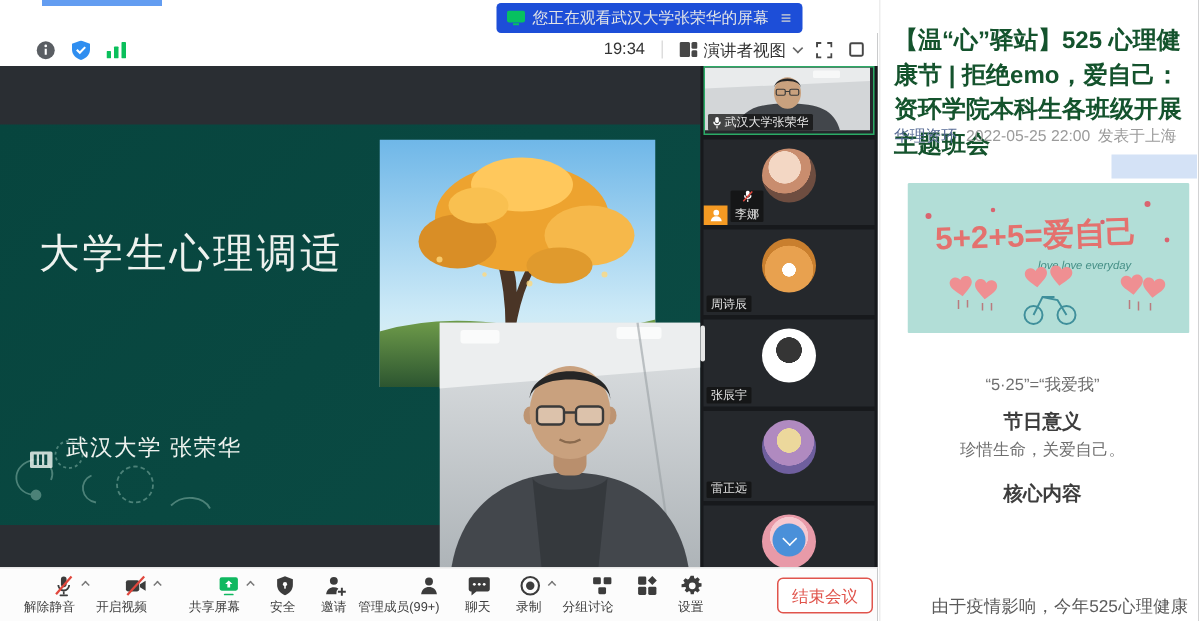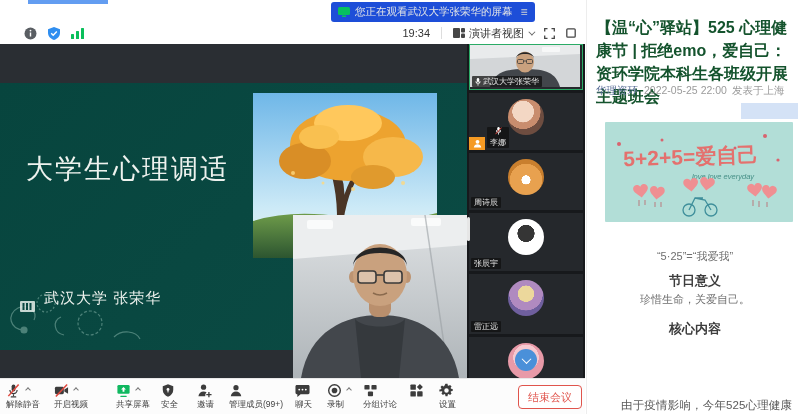--- a/index.html
+++ b/index.html
@@ -63,7 +63,7 @@
 
   
   .toolbar { position:absolute; left:0; top:356px; width:585px; height:36px; background:#fcfcfc; border-top:1px solid #e8e8e8; }
-  .tb { position:absolute; top:3px; display:flex; flex-direction:column; align-items:flex-start; cursor:pointer; }
+  .tb { position:absolute; top:3px; display:flex; flex-direction:column; align-items:flex-end; cursor:pointer; }
   .tb-ic { height:16px; display:flex; align-items:center; justify-content:center; position:relative; }
   .tb-lb { font-size:8.5px; color:#3f3f3f; margin-top:1px; white-space:nowrap; }
   .caret-up { position:absolute; right:-9px; top:6px; width:4px; height:4px; border-right:1.1px solid #777; border-bottom:1.1px solid #777; transform:rotate(-135deg); }

